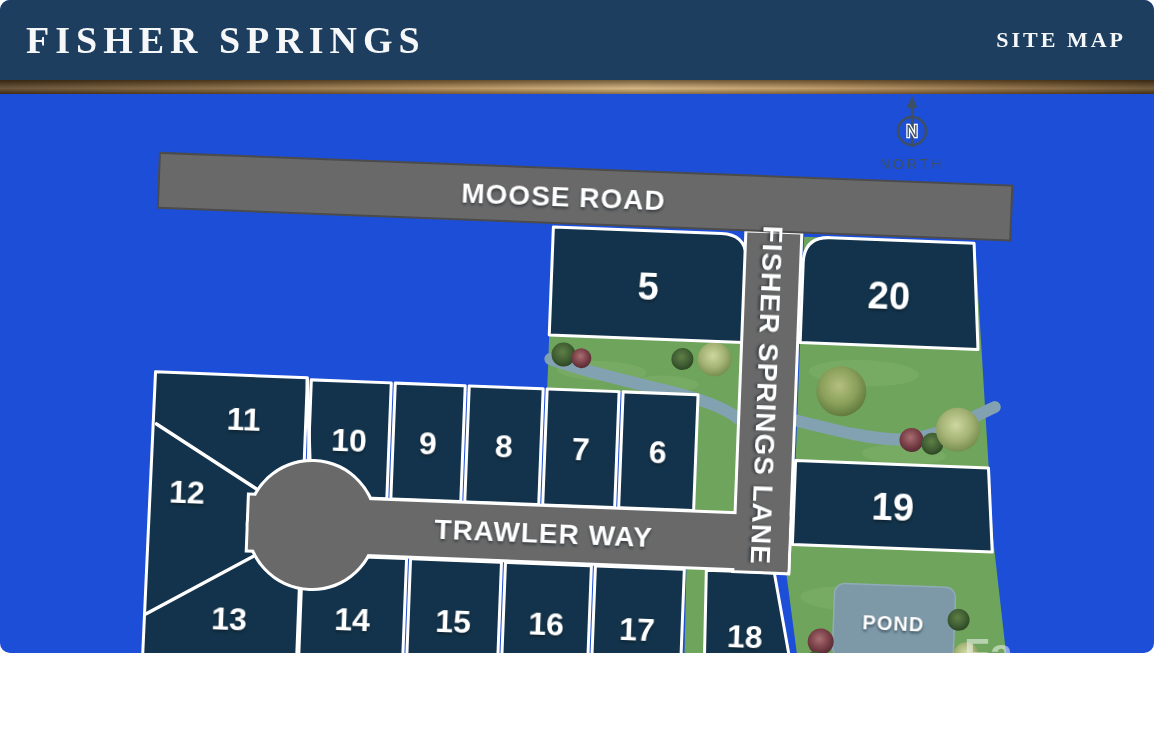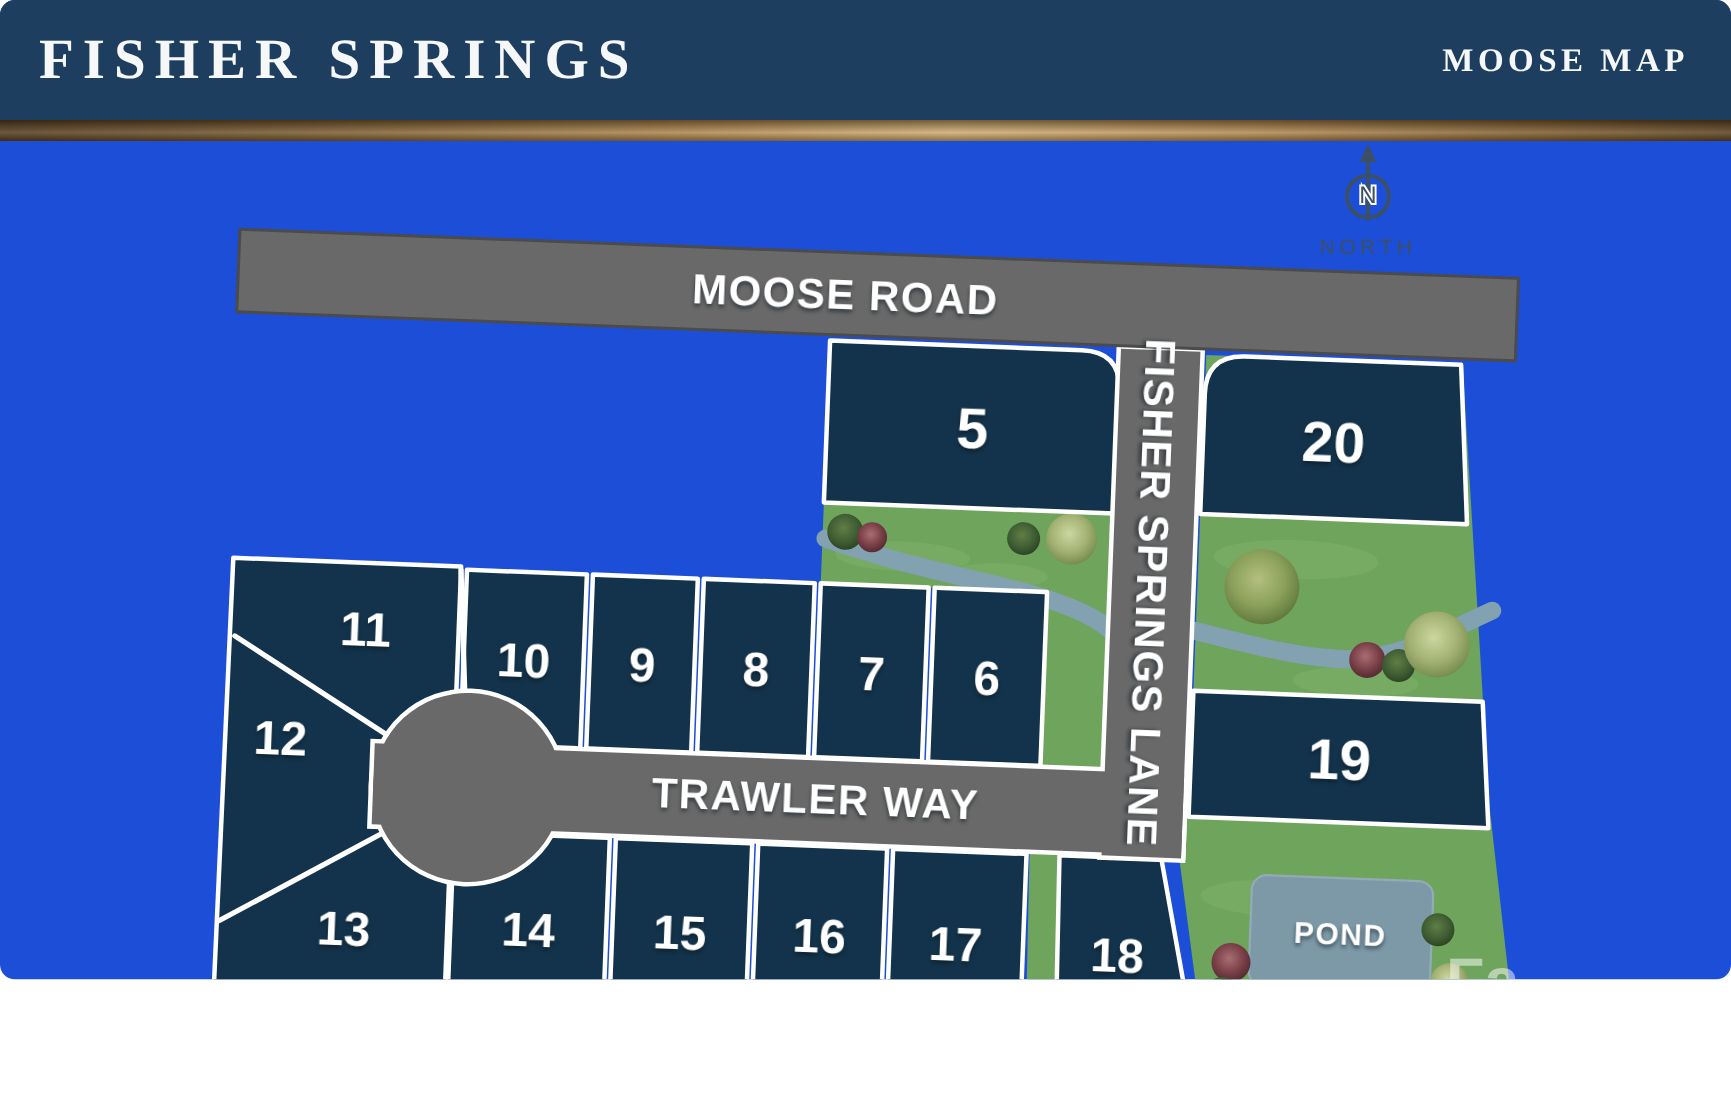--- a/index.html
+++ b/index.html
@@ -57,7 +57,7 @@
 
   <div class="header">
     <h1 class="title">FISHER SPRINGS</h1>
-    <div class="subtitle">MOOSE MAP</div>
+    <div class="subtitle">SITE MAP</div>
   </div>
   <div class="gold-bar"></div>
 

